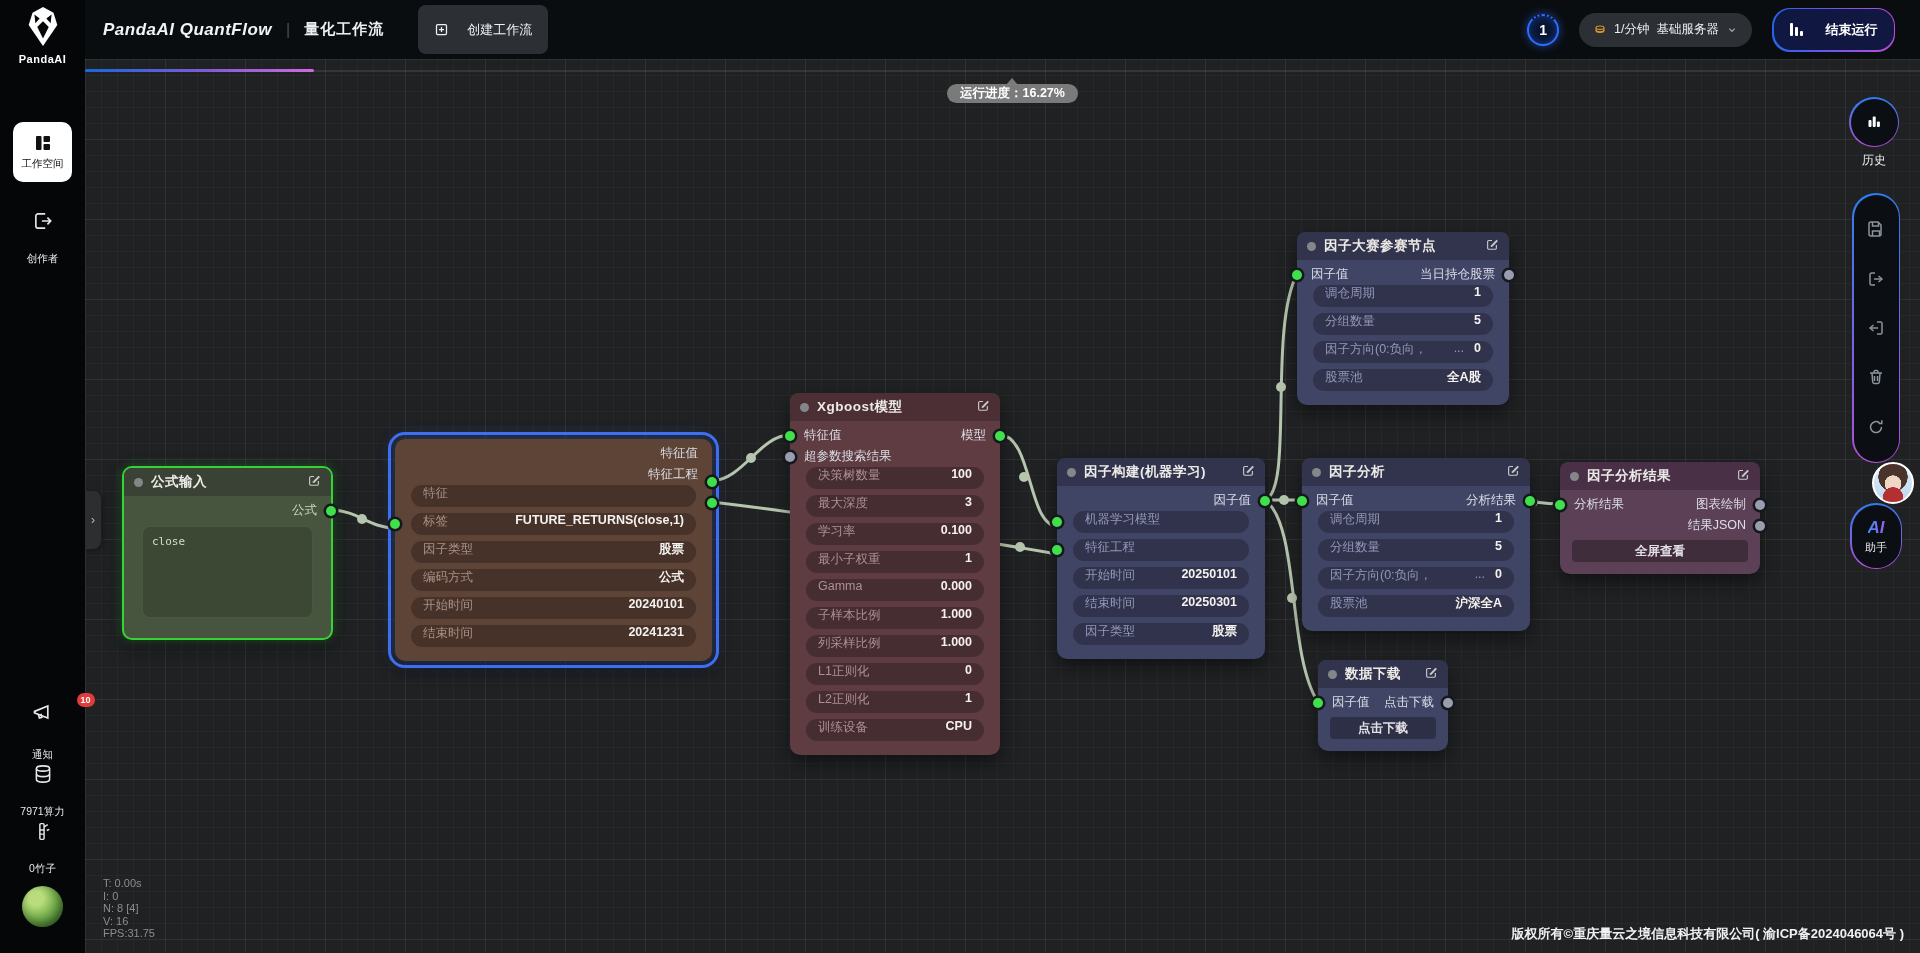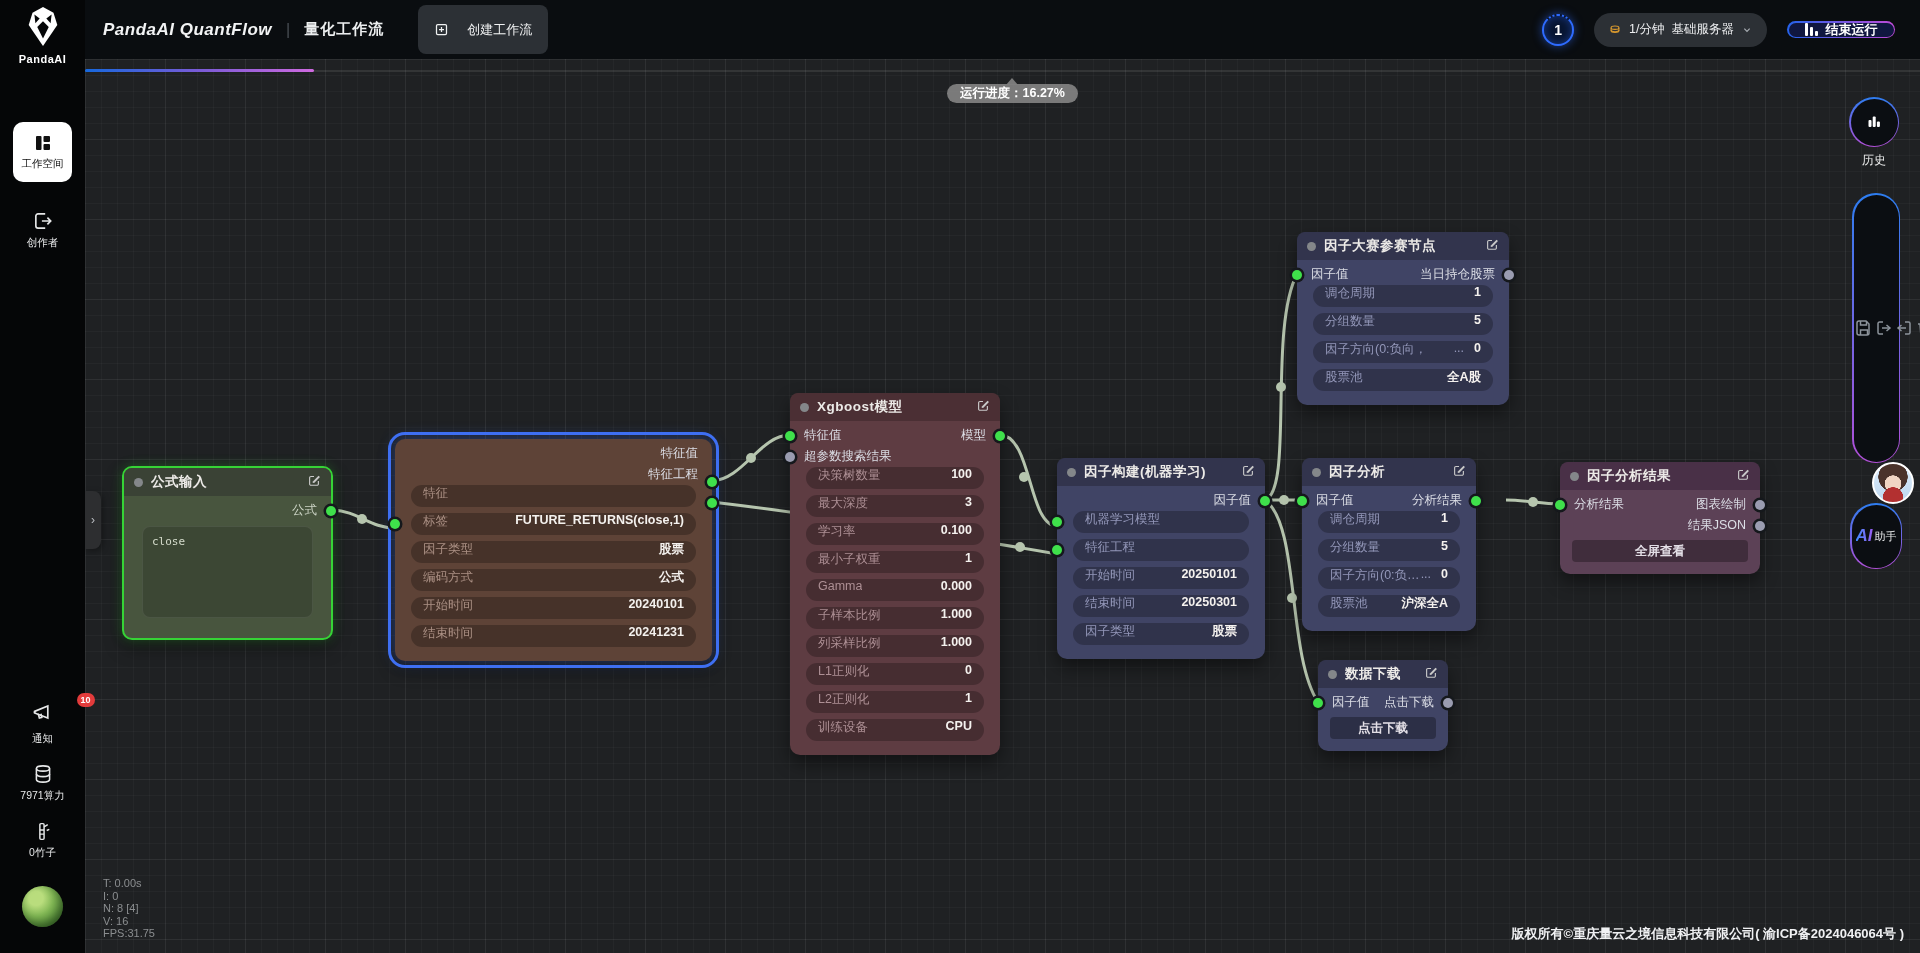--- a/index.html
+++ b/index.html
@@ -37,8 +37,8 @@
     display:flex; align-items:center; gap:7px; color:#edeef0; font-size:12.5px; cursor:pointer; }
   .stop-wrap { margin-left:20px; margin-right:25px; padding:1.5px; border-radius:18px;
     background:linear-gradient(90deg,#2563eb,#c04bd8); cursor:pointer; }
-  .stop-btn { height:14px; padding:0 16px; border-radius:17px; background:#101740; border:none;
-    display:flex; align-items:center; gap:8px; color:#fff; font-size:13px; font-weight:700; }
+  .stop-btn { height:41px; padding:0 16px; border-radius:17px; background:#101740; border:none;
+    display:flex; align-items:center; gap:23px; color:#fff; font-size:13px; font-weight:700; }
   .eq-bars { display:flex; align-items:flex-end; gap:2px; height:13px; }
   .eq-bars i { width:3px; background:#fff; border-radius:1px; display:block; }
 

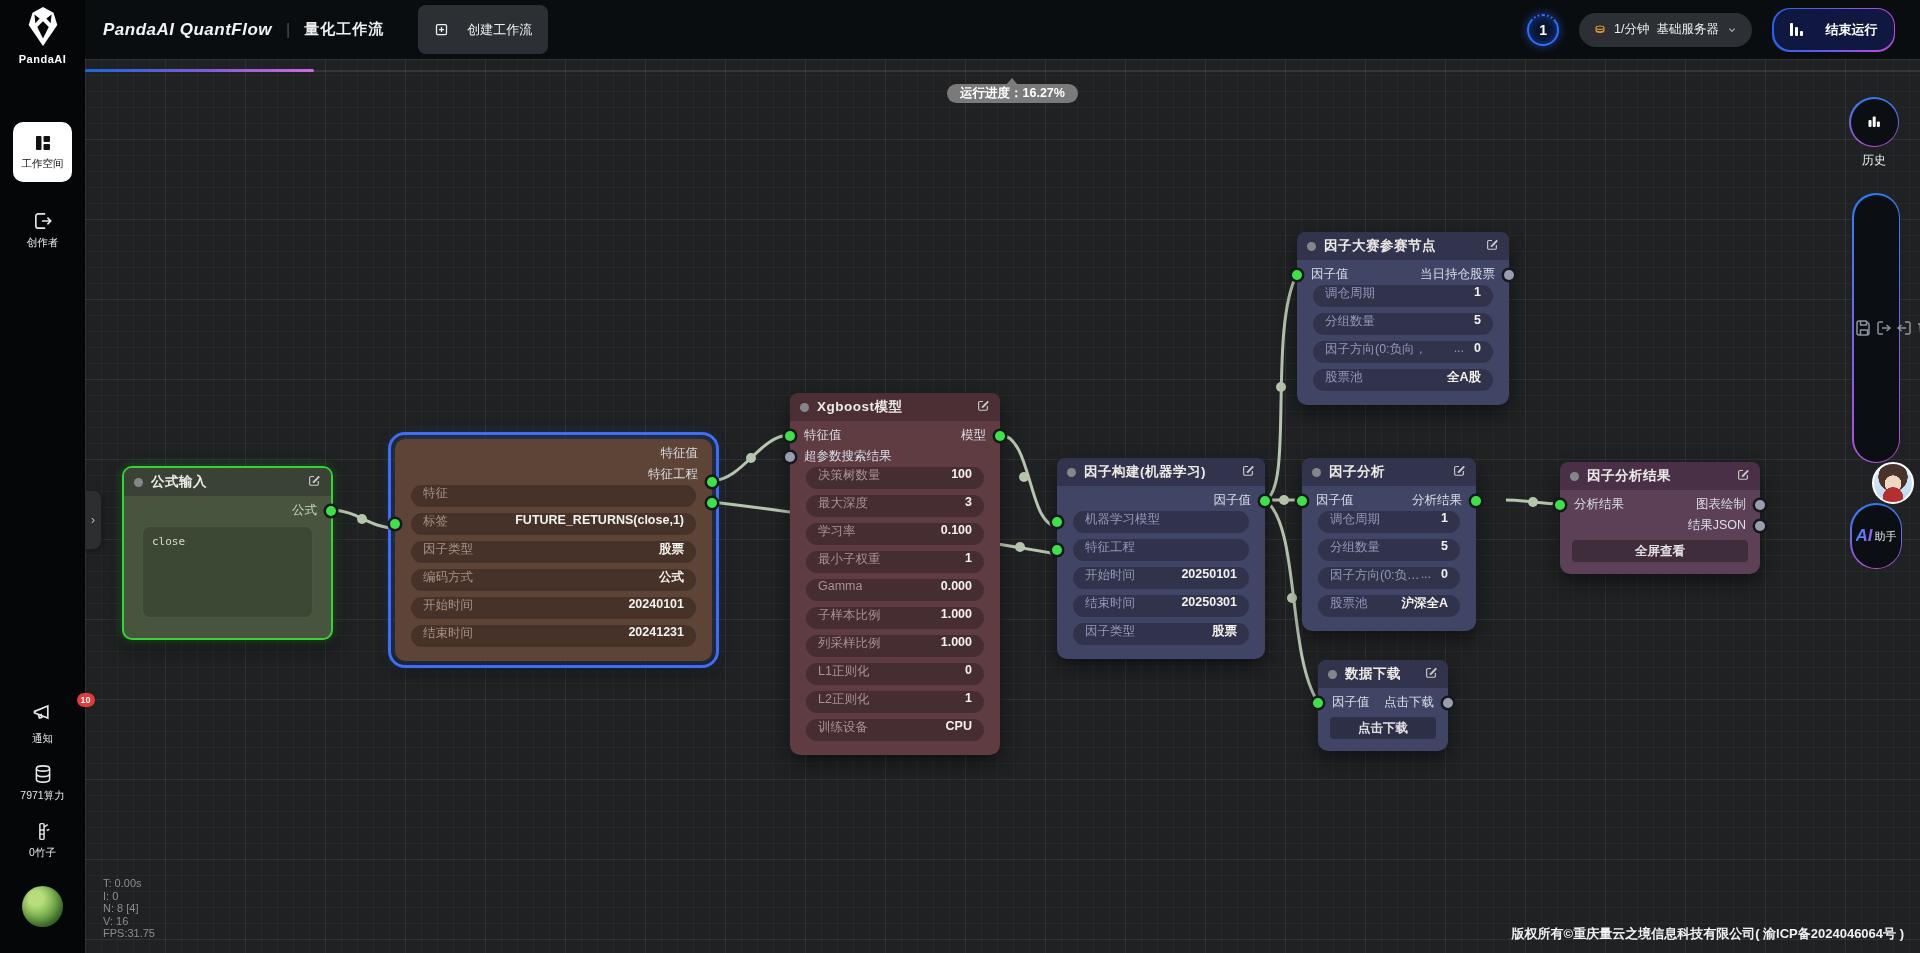--- a/index.html
+++ b/index.html
@@ -58,7 +58,7 @@
   .ws-active { position:absolute; left:13px; top:122px; width:59px; height:60px; background:#fff; border-radius:10px;
     display:flex; flex-direction:column; align-items:center; justify-content:center; gap:4px; cursor:pointer;font-family:Liberation Serif, serif; }
   .ws-active .rl-label { color:#111; }
-  .rail-item { position:absolute; left:0; width:85px; display:flex; flex-direction:column; align-items:center; gap:4px; cursor:pointer; }
+  .rail-item { position:absolute; left:0; width:85px; display:flex; flex-direction:column; align-items:center; gap:20px; cursor:pointer; }
   .rl-label { font-size:10.5px; color:#e6e7e8; white-space:nowrap; }
   .badge-red { position:absolute; top:-7px; left:46px; min-width:17px; height:14px; padding:0 4px; background:#e23b3b;
     border-radius:8px; color:#fff; font-size:9px; font-weight:700; line-height:14px; text-align:center; }

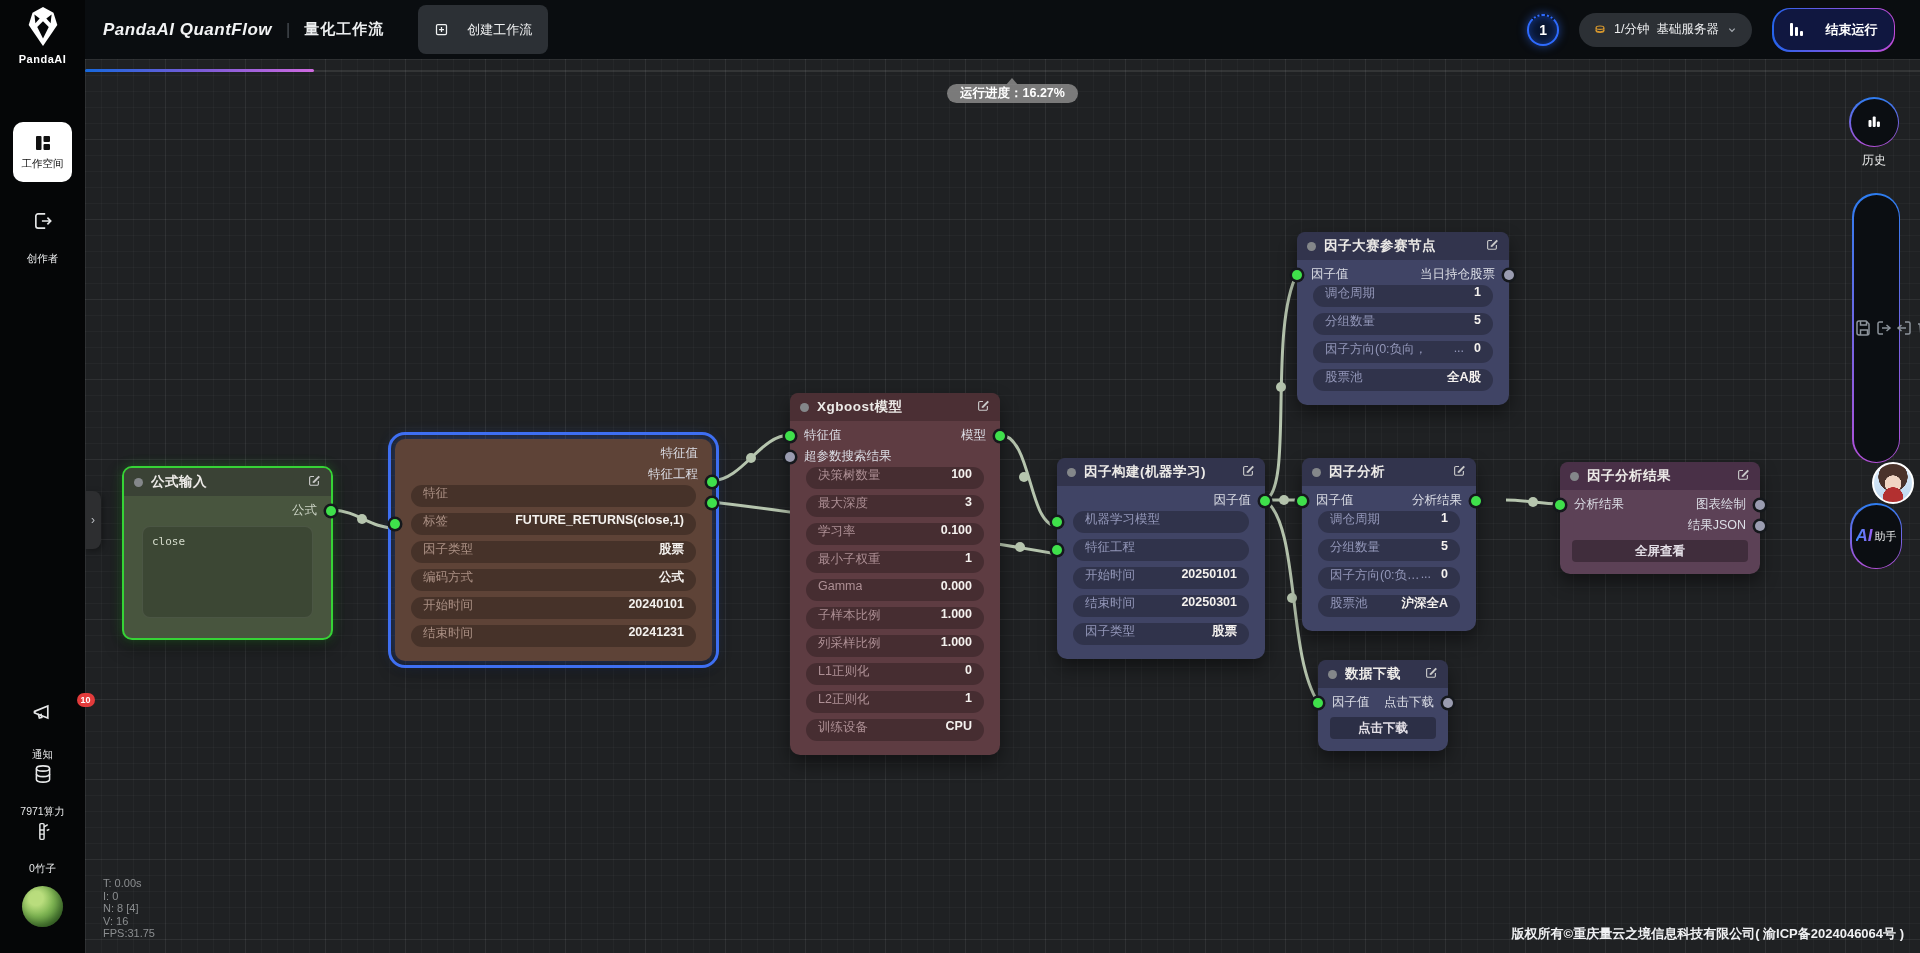--- a/index.html
+++ b/index.html
@@ -306,7 +306,7 @@
         <span class="pdot green" style="top: 59px; left: -5px;"></span>
         <span class="pdot green" style="top: 87px; left: -5px;"></span>
       </div>
-      <div class="node indigo" style="left: 1302px; top: 458px; width: 174px;">
+      <div class="node indigo" style="left: 1302px; top: 458px; width: 228px;">
         <div class="n-head">
           <span class="n-dot"></span>
           <span class="n-title">因子分析</span>

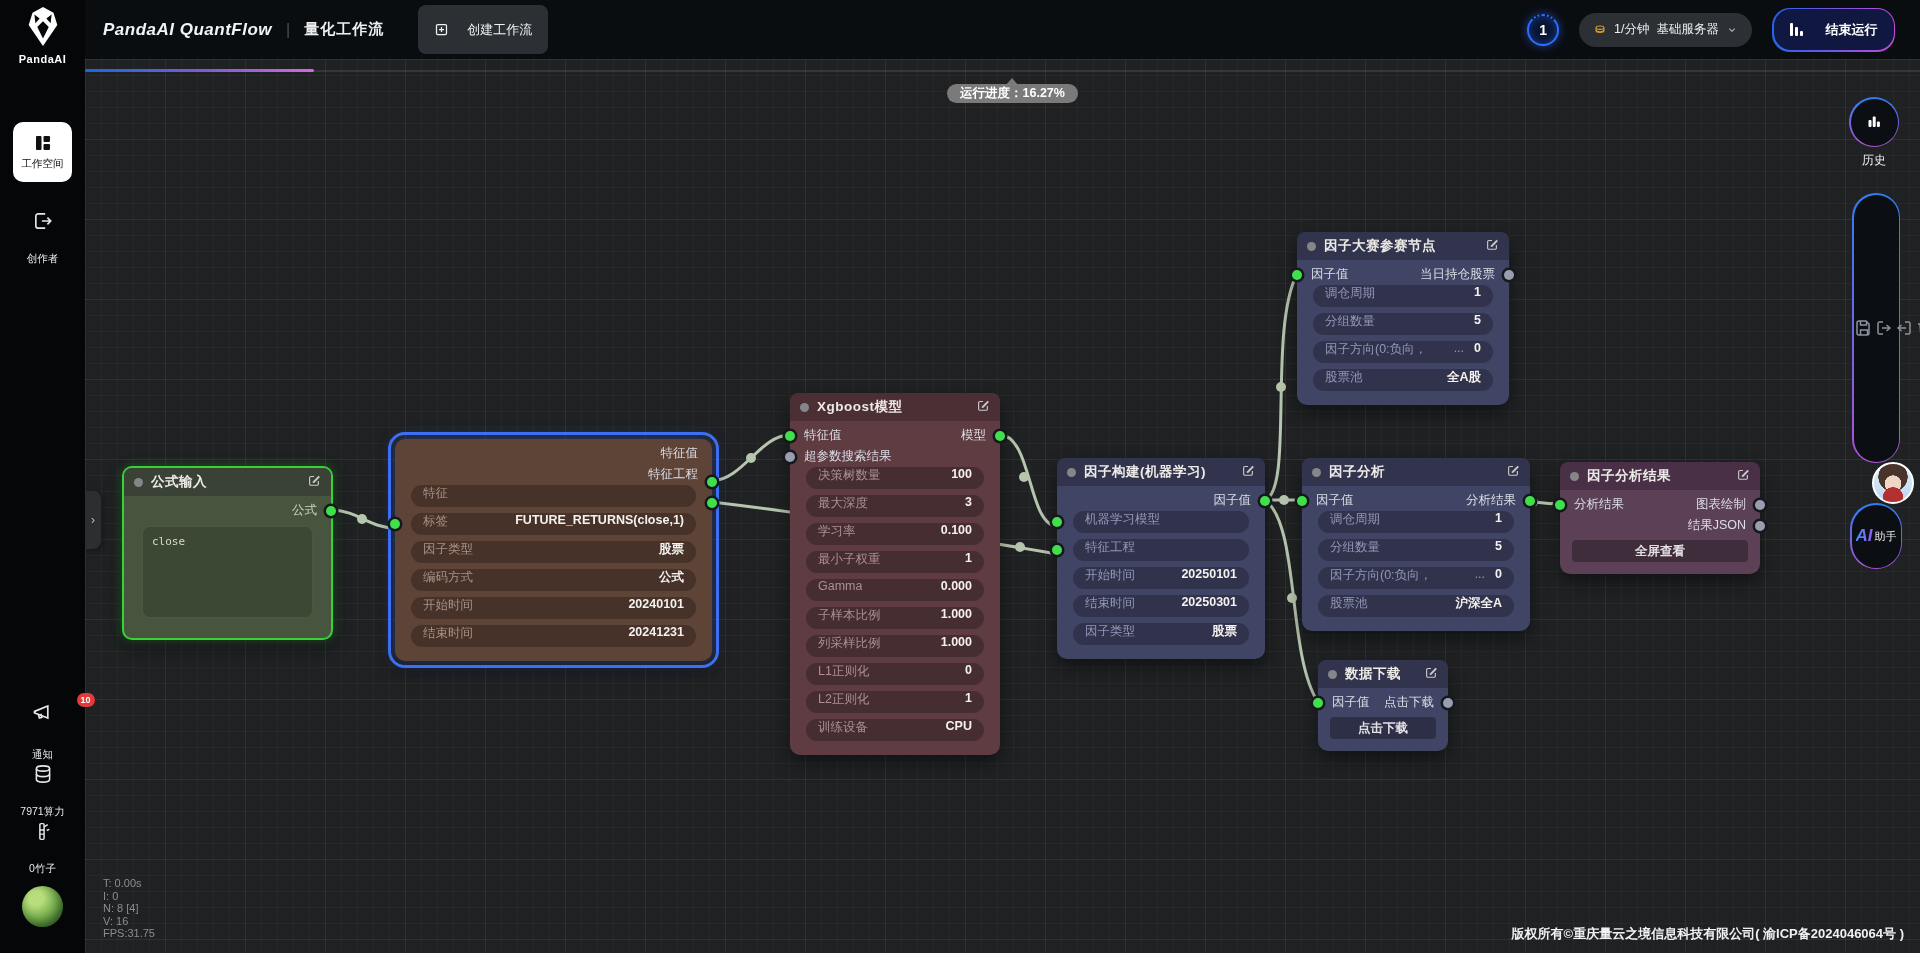--- a/index.html
+++ b/index.html
@@ -68,7 +68,7 @@
 
   
   .grad-ring { position:absolute; padding:1.5px; background:linear-gradient(180deg,#2d7df0,#b24fd8); z-index:8; }
-  .grad-inner { background:#0b0e12; width:100%; height:100%; display:flex; flex-direction:row; align-items:center; justify-content:center;text-align:right; }
+  .grad-inner { background:#0b0e12; width:100%; height:100%; display:flex; flex-direction:column; align-items:center; justify-content:center;text-align:right; }
   #hist-circle { left:1849px; top:97px; width:50px; height:50px; border-radius:50%; cursor:pointer; }
   #hist-circle .grad-inner { border-radius:50%; }
   .hist-label { position:absolute; left:1849px; top:152px; width:50px; text-align:center; color:#eceded; font-size:12px; z-index:8; }

